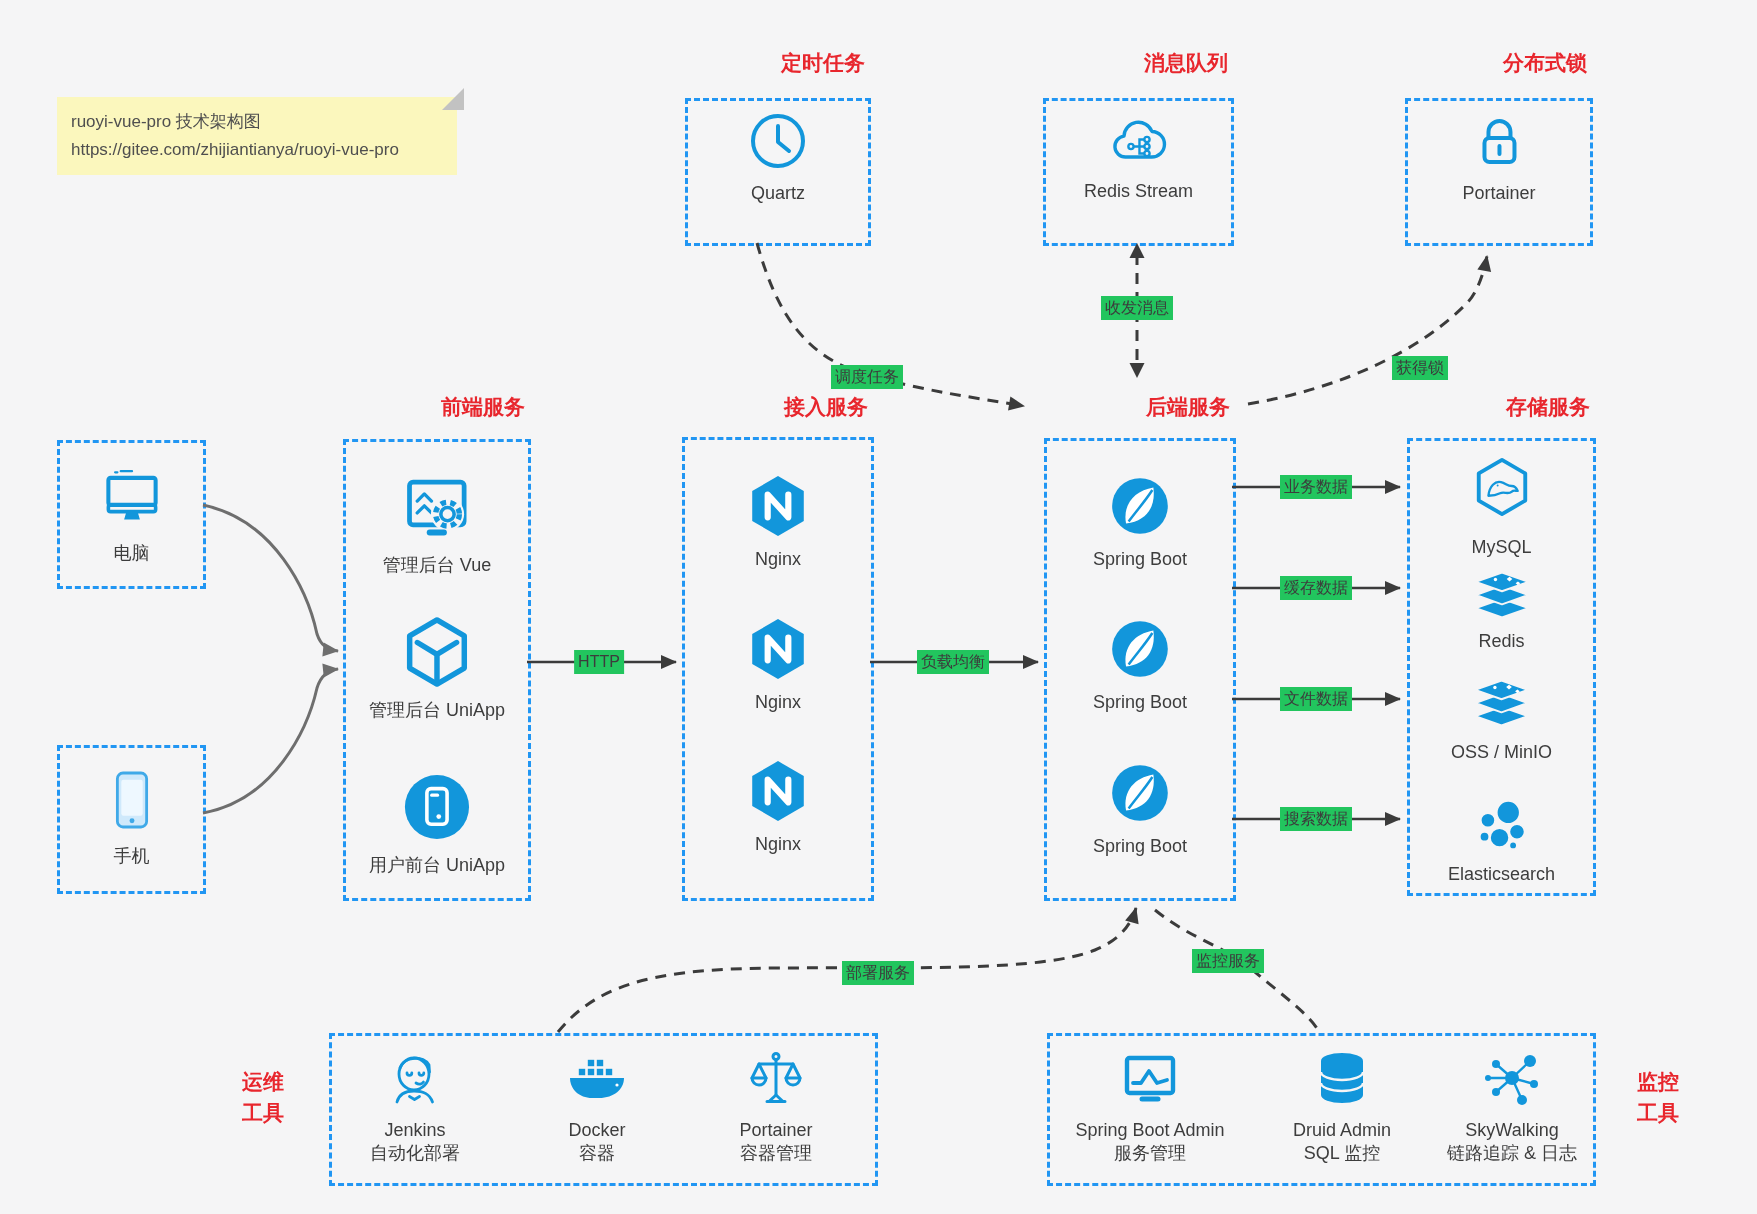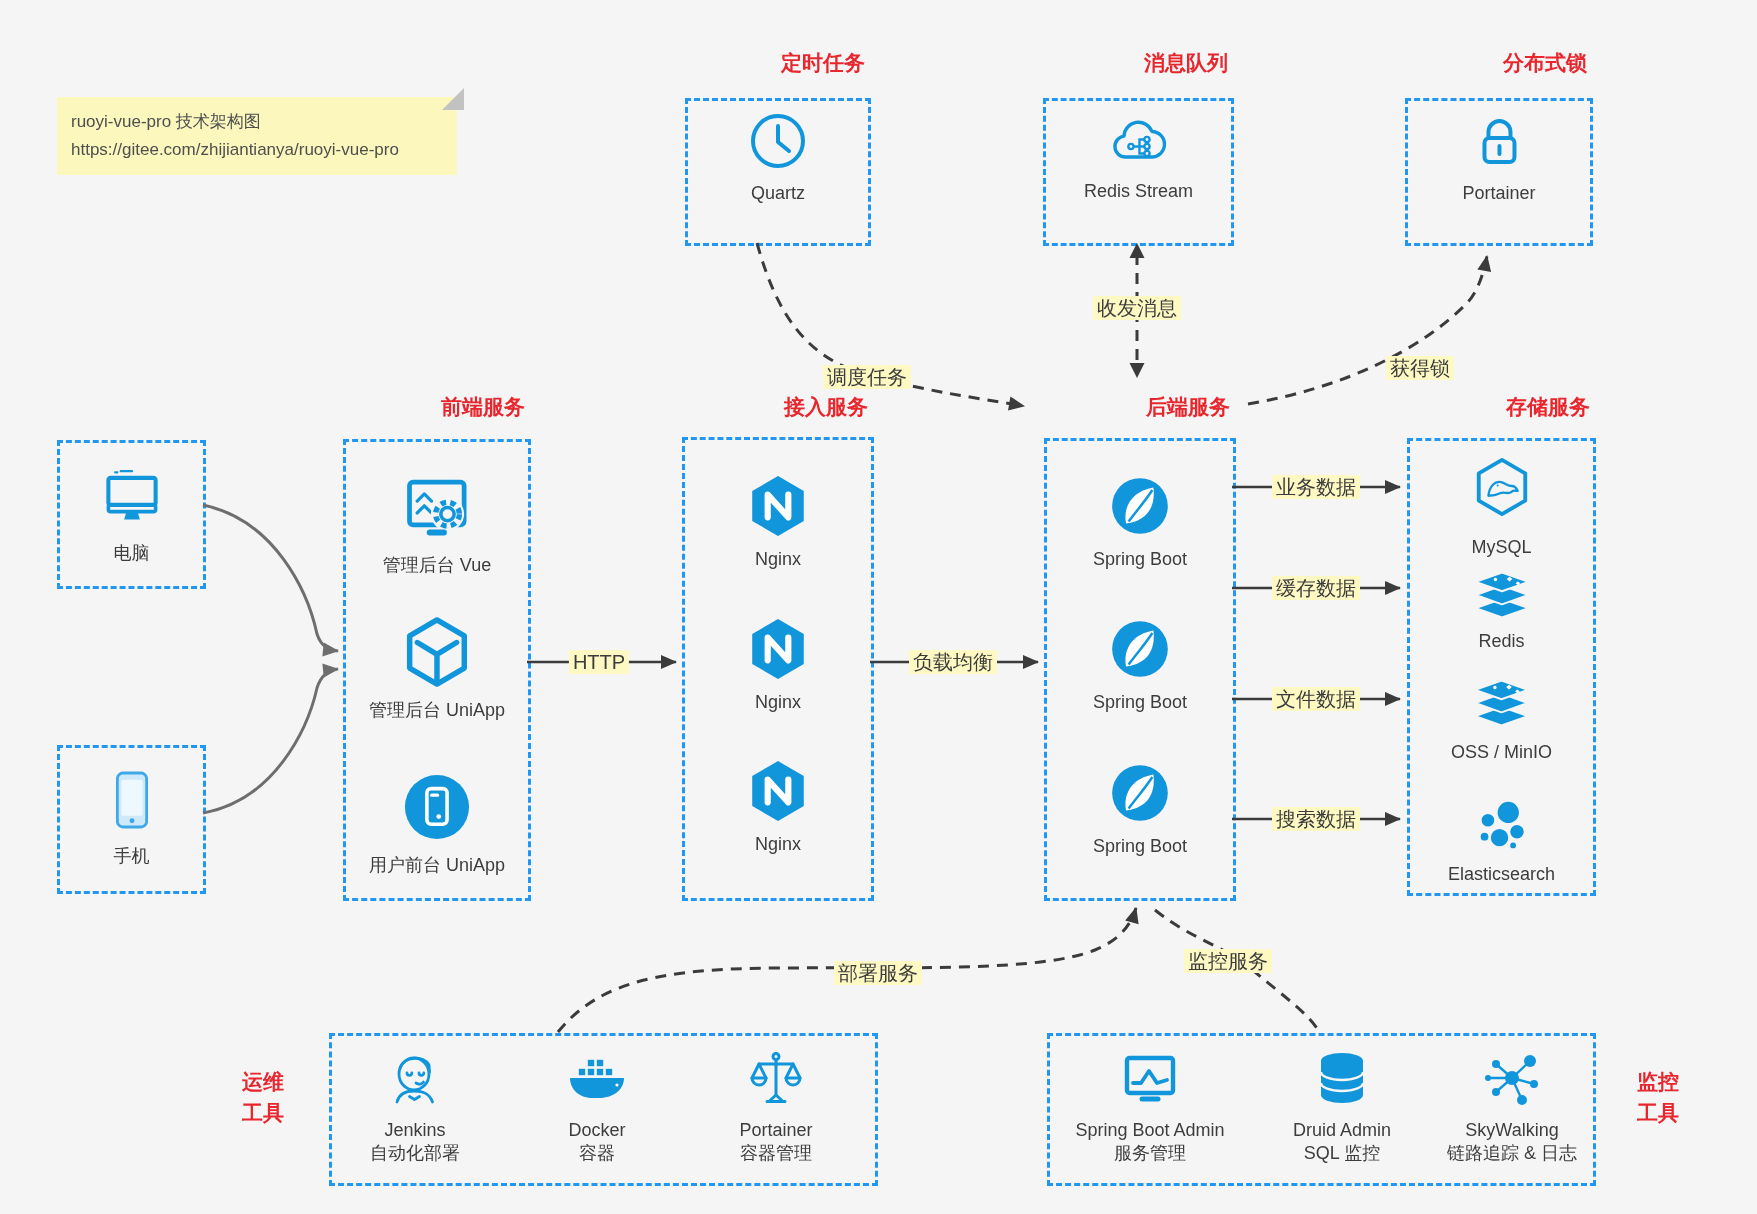--- a/index.html
+++ b/index.html
@@ -30,8 +30,8 @@
   .bnode .lbl{line-height:23px;}
 
   
-  .elabel{position:absolute;transform:translateX(-50%);font-size:20px;color:#3c3c3c;
-          background:#fef9c3;padding:1px 4px;z-index:2;white-space:nowrap;line-height:22px;}
+  .elabel{position:absolute;transform:translateX(-50%);font-size:16px;color:#3c3c3c;
+          background:#22c55e;padding:1px 4px;z-index:2;white-space:nowrap;line-height:22px;}
 </style>
 </head>
 <body>

